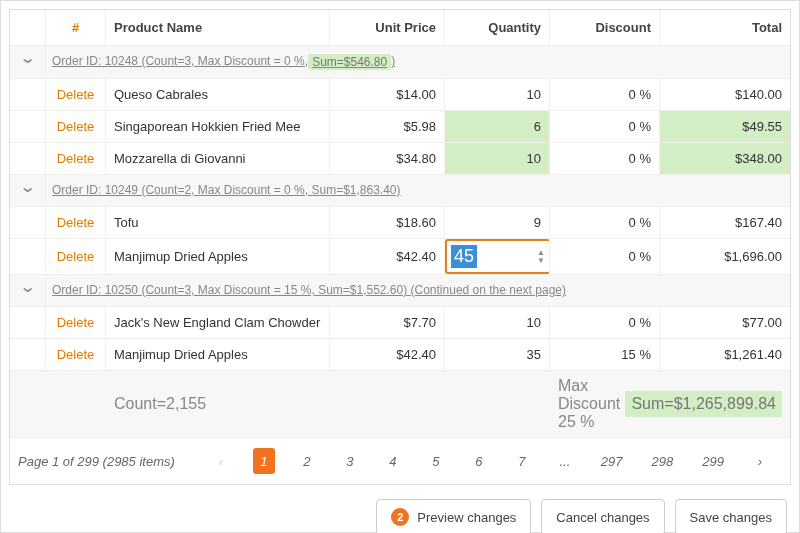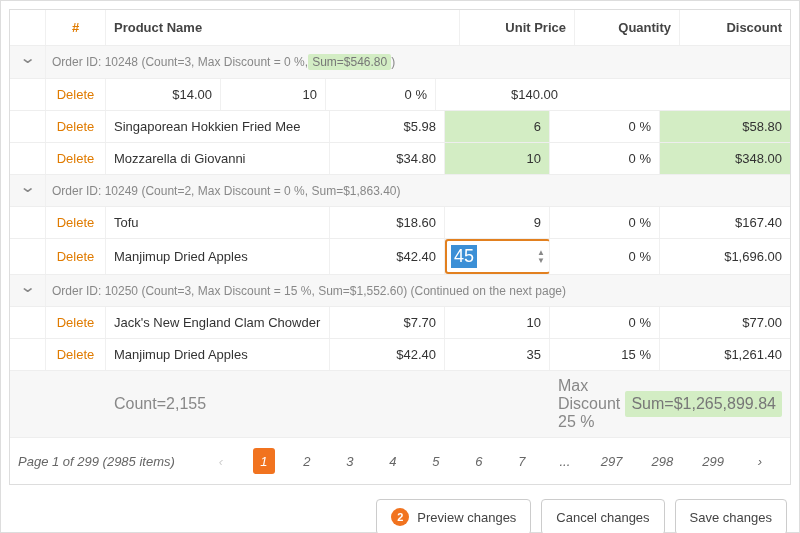--- a/index.html
+++ b/index.html
@@ -168,6 +168,7 @@
       <div class="c-unit cell">Unit Price</div>
       <div class="c-qty cell">Quantity</div>
       <div class="c-disc cell">Discount</div>
+      <div class="c-total cell">Total</div>
     </div>
 
     <div class="row group">

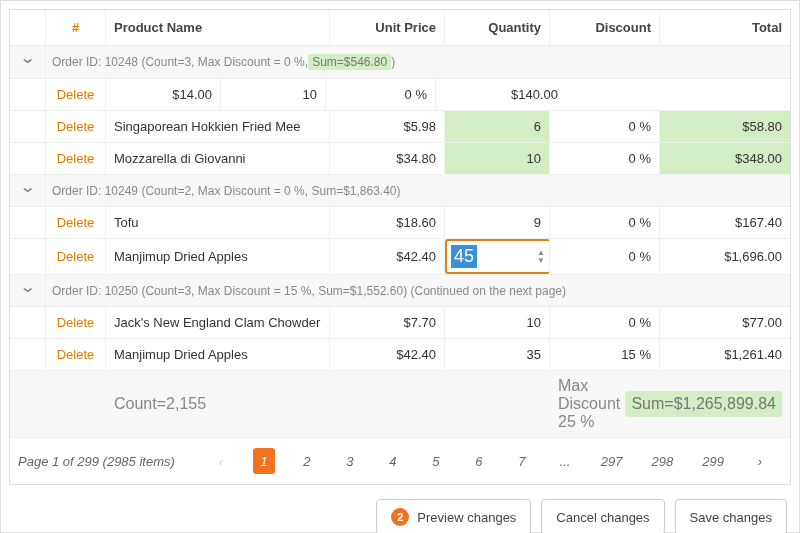--- a/index.html
+++ b/index.html
@@ -48,7 +48,7 @@
     color: #888;
     font-size: 12px;
   }
-  .group .group-text { flex: 1; padding: 8px 6px; display: flex; align-items: center; }
+  .group .group-text { flex: 1; padding: 8px 6px; display: flex; align-items: flex-start; text-decoration: underline; }
   .group .chev { width: 36px; justify-content: center; color: #888; }
   .sum-hl {
     background: #d3edc4;

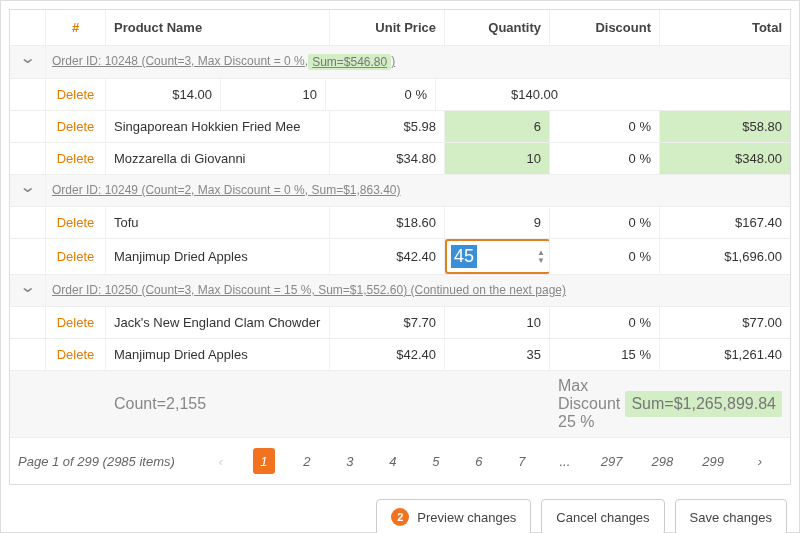--- a/index.html
+++ b/index.html
@@ -186,6 +186,7 @@
       <div class="c-action">
           <span class="delete-link">Delete</span>
         </div>
+      <div class="c-product">Queso Cabrales</div>
       <div class="c-unit">$14.00</div>
       <div class="c-qty">10</div>
       <div class="c-disc">0 %</div>

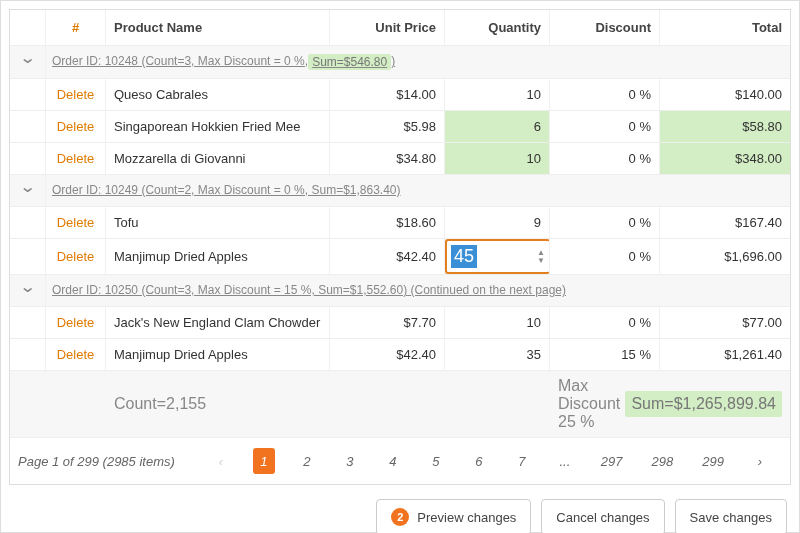--- a/index.html
+++ b/index.html
@@ -201,7 +201,7 @@
       <div class="c-unit">$5.98</div>
       <div class="c-qty hl-green">6</div>
       <div class="c-disc">0 %</div>
-      <div class="c-total hl-green">$58.80</div>
+      <div class="c-total hl-green">$49.55</div>
     </div>
     <div class="row">
       <div class="c-expand"></div>

